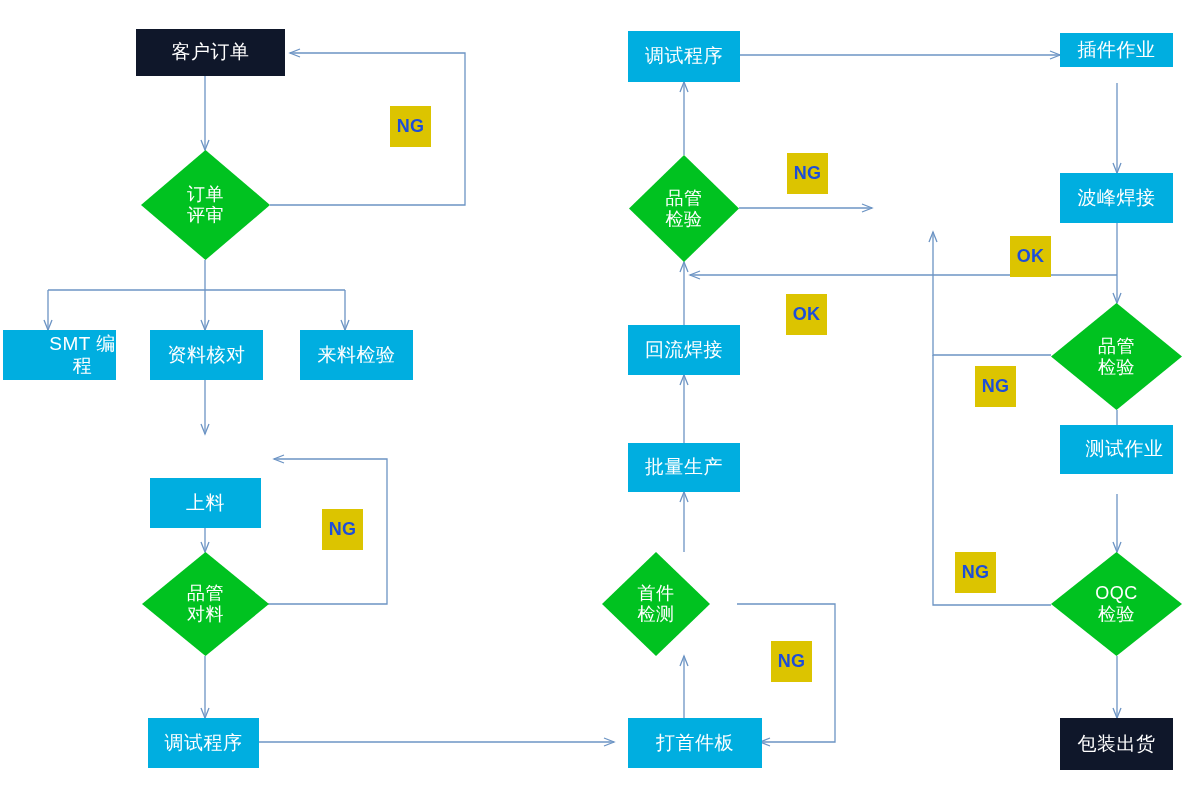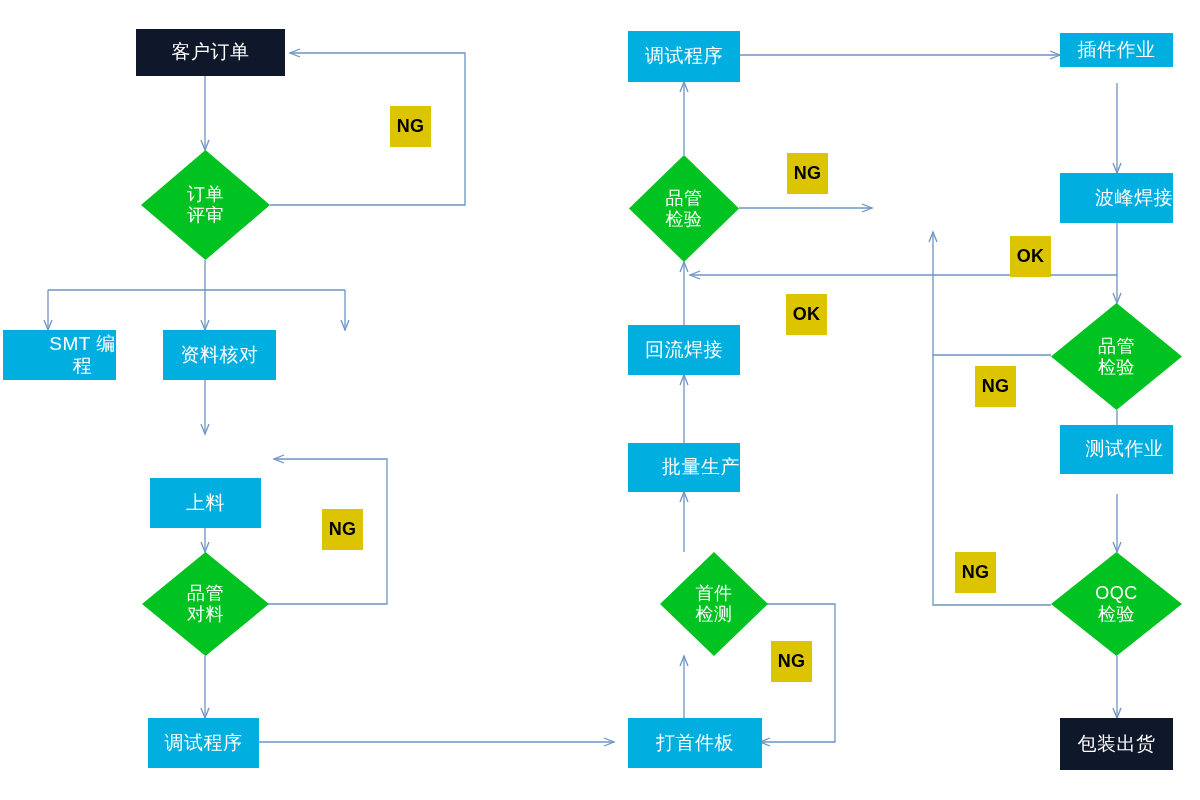--- a/index.html
+++ b/index.html
@@ -68,7 +68,7 @@
     position: absolute;
     box-sizing: border-box;
     background: #DCC400;
-    color: #000000;
+    color: #1d4ed8;
     font-size: 18px;
     font-weight: 600;
     display: flex;

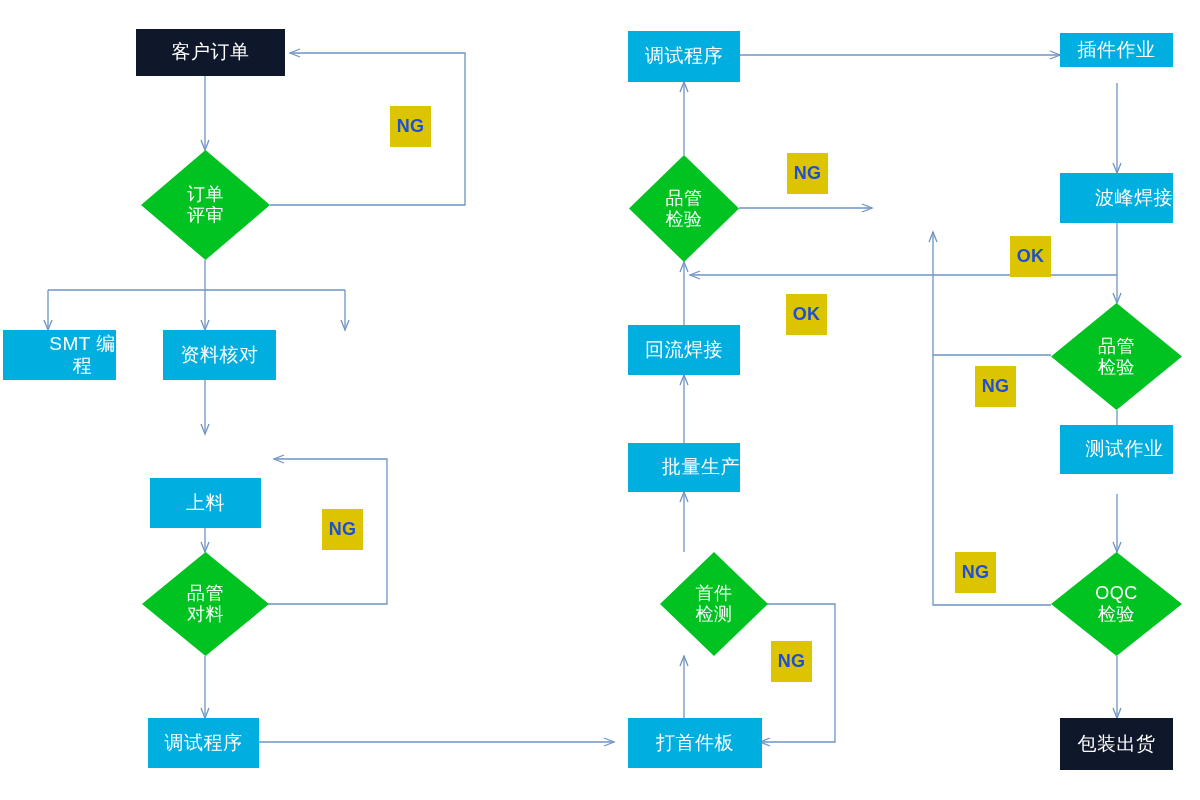--- a/index.html
+++ b/index.html
@@ -240,7 +240,7 @@
   </div>
 
 
-  <div class="node process" style="left:1060px; top:173px; width:113px; height:50px;justify-content:flex-end;">
+  <div class="node process" style="left:1060px; top:173px; width:113px; height:50px;">
     <span>波峰焊接</span>
   </div>
 

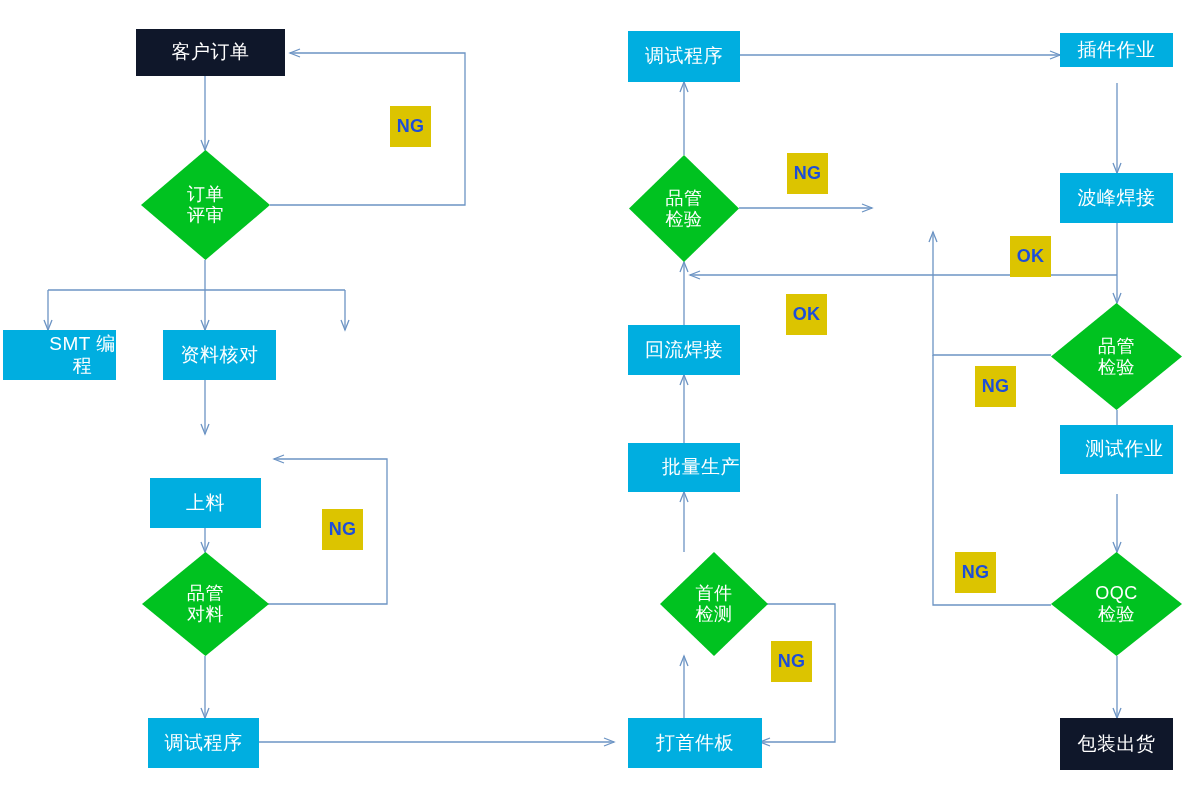--- a/index.html
+++ b/index.html
@@ -166,7 +166,7 @@
     <span>SMT 编程</span>
   </div>
 
-  <div class="node process" style="left:150px; top:330px; width:113px; height:50px;margin-left:13px;">
+  <div class="node process" style="left:150px; top:330px; width:113px; height:50px;">
     <span>资料核对</span>
   </div>
 

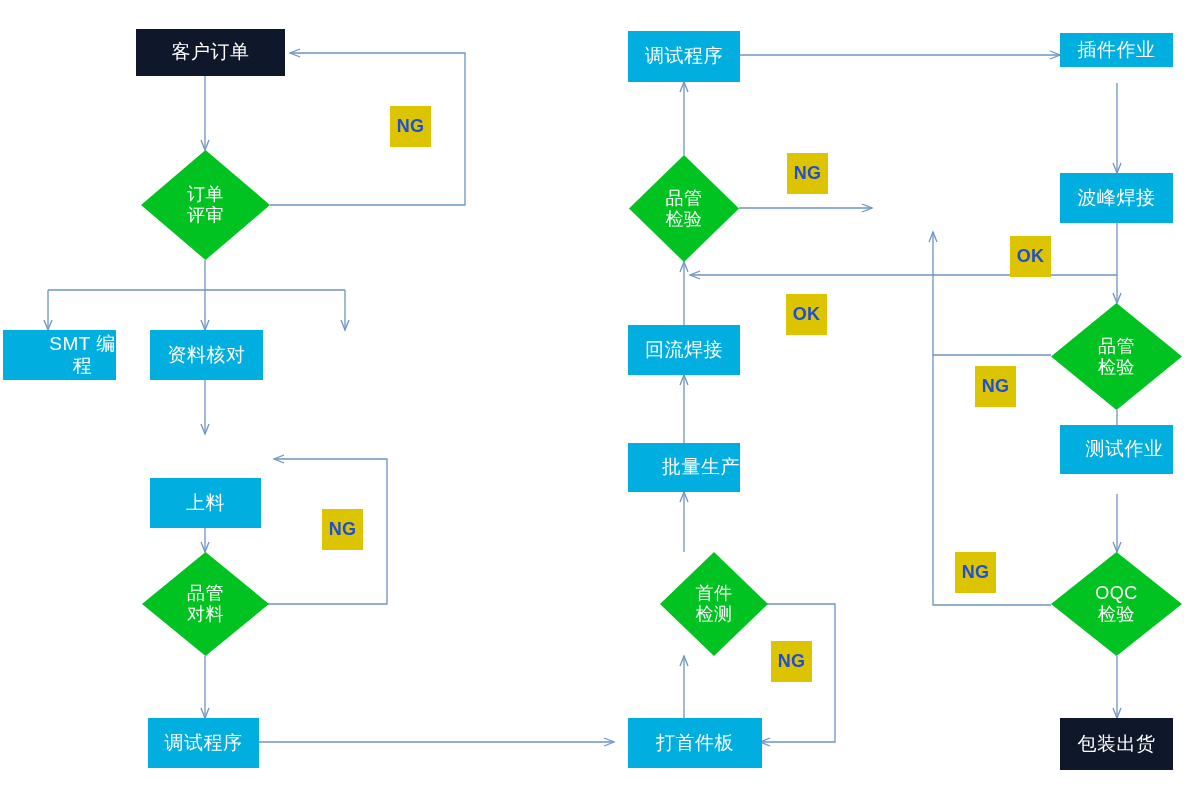--- a/index.html
+++ b/index.html
@@ -170,6 +170,9 @@
     <span>资料核对</span>
   </div>
 
+  <div class="node process" style="left:300px; top:330px; width:113px; height:50px;">
+    <span>来料检验</span>
+  </div>
 
   <div class="node process" style="left:150px; top:434px; width:111px; height:50px;margin-top:44px;">
     <span>上料</span>

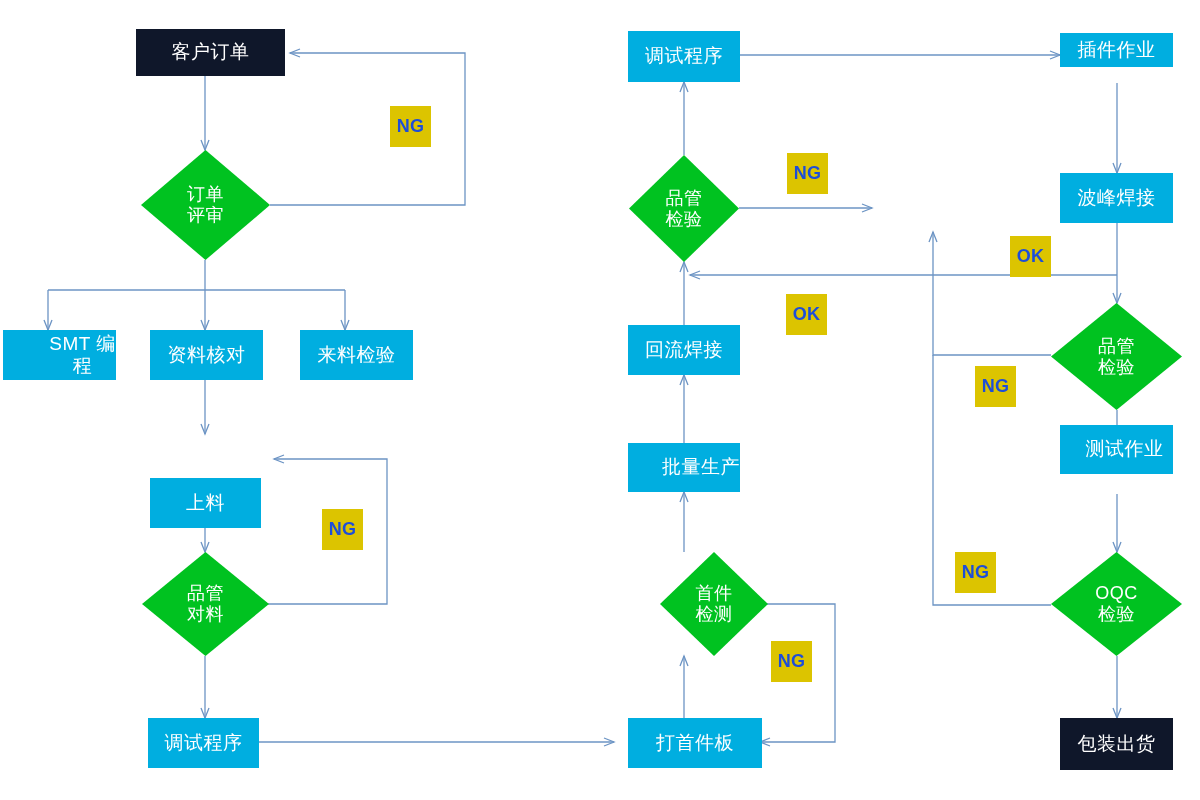--- a/index.html
+++ b/index.html
@@ -218,7 +218,7 @@
     <span>回流焊接</span>
   </div>
 
-  <div class="node process" style="left:628px; top:443px; width:112px; height:49px;justify-content:flex-end;">
+  <div class="node process" style="left:628px; top:443px; width:112px; height:49px;">
     <span>批量生产</span>
   </div>
 

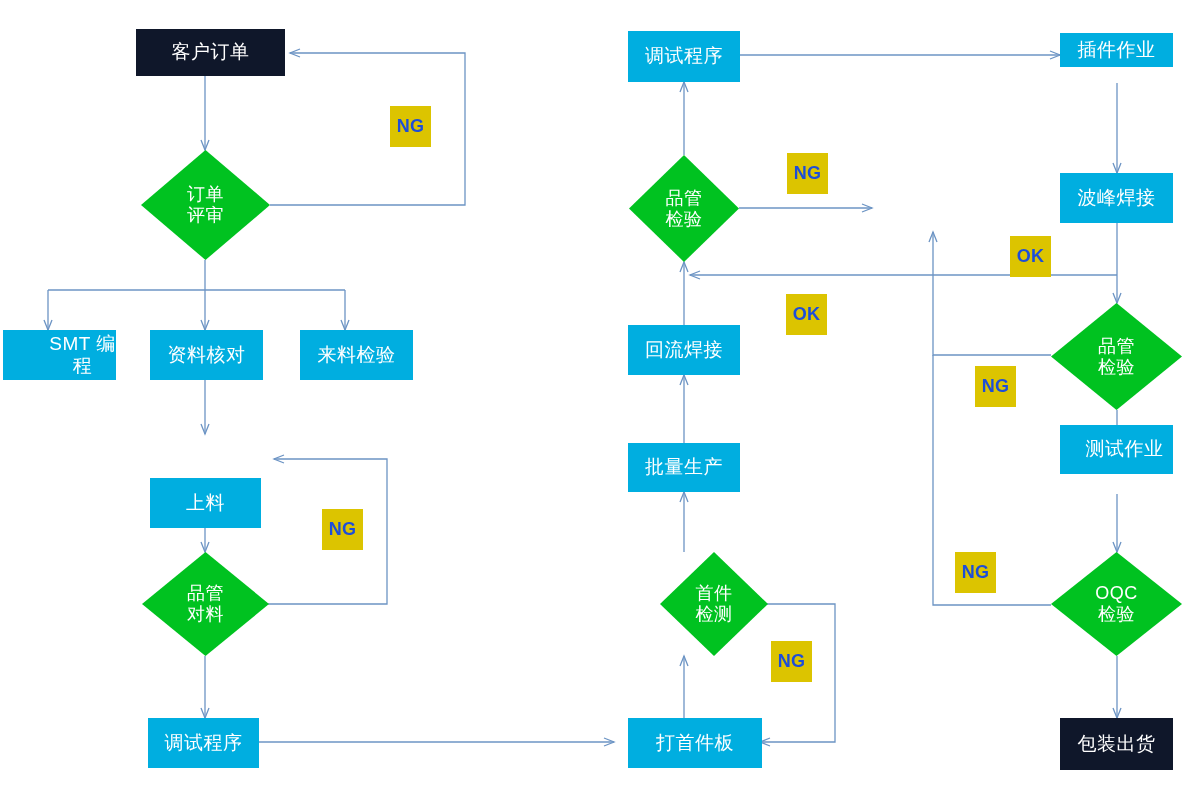--- a/index.html
+++ b/index.html
@@ -222,7 +222,7 @@
     <span>批量生产</span>
   </div>
 
-  <div class="node decision" style="left:660px; top:552px; width:108px; height:104px;">
+  <div class="node decision" style="left:602px; top:552px; width:108px; height:104px;">
     <svg class="diamond-shape" viewBox="0 0 100 100" preserveAspectRatio="none">
       <polygon points="50,0 100,50 50,100 0,50" fill="#00C220"></polygon>
     </svg>

